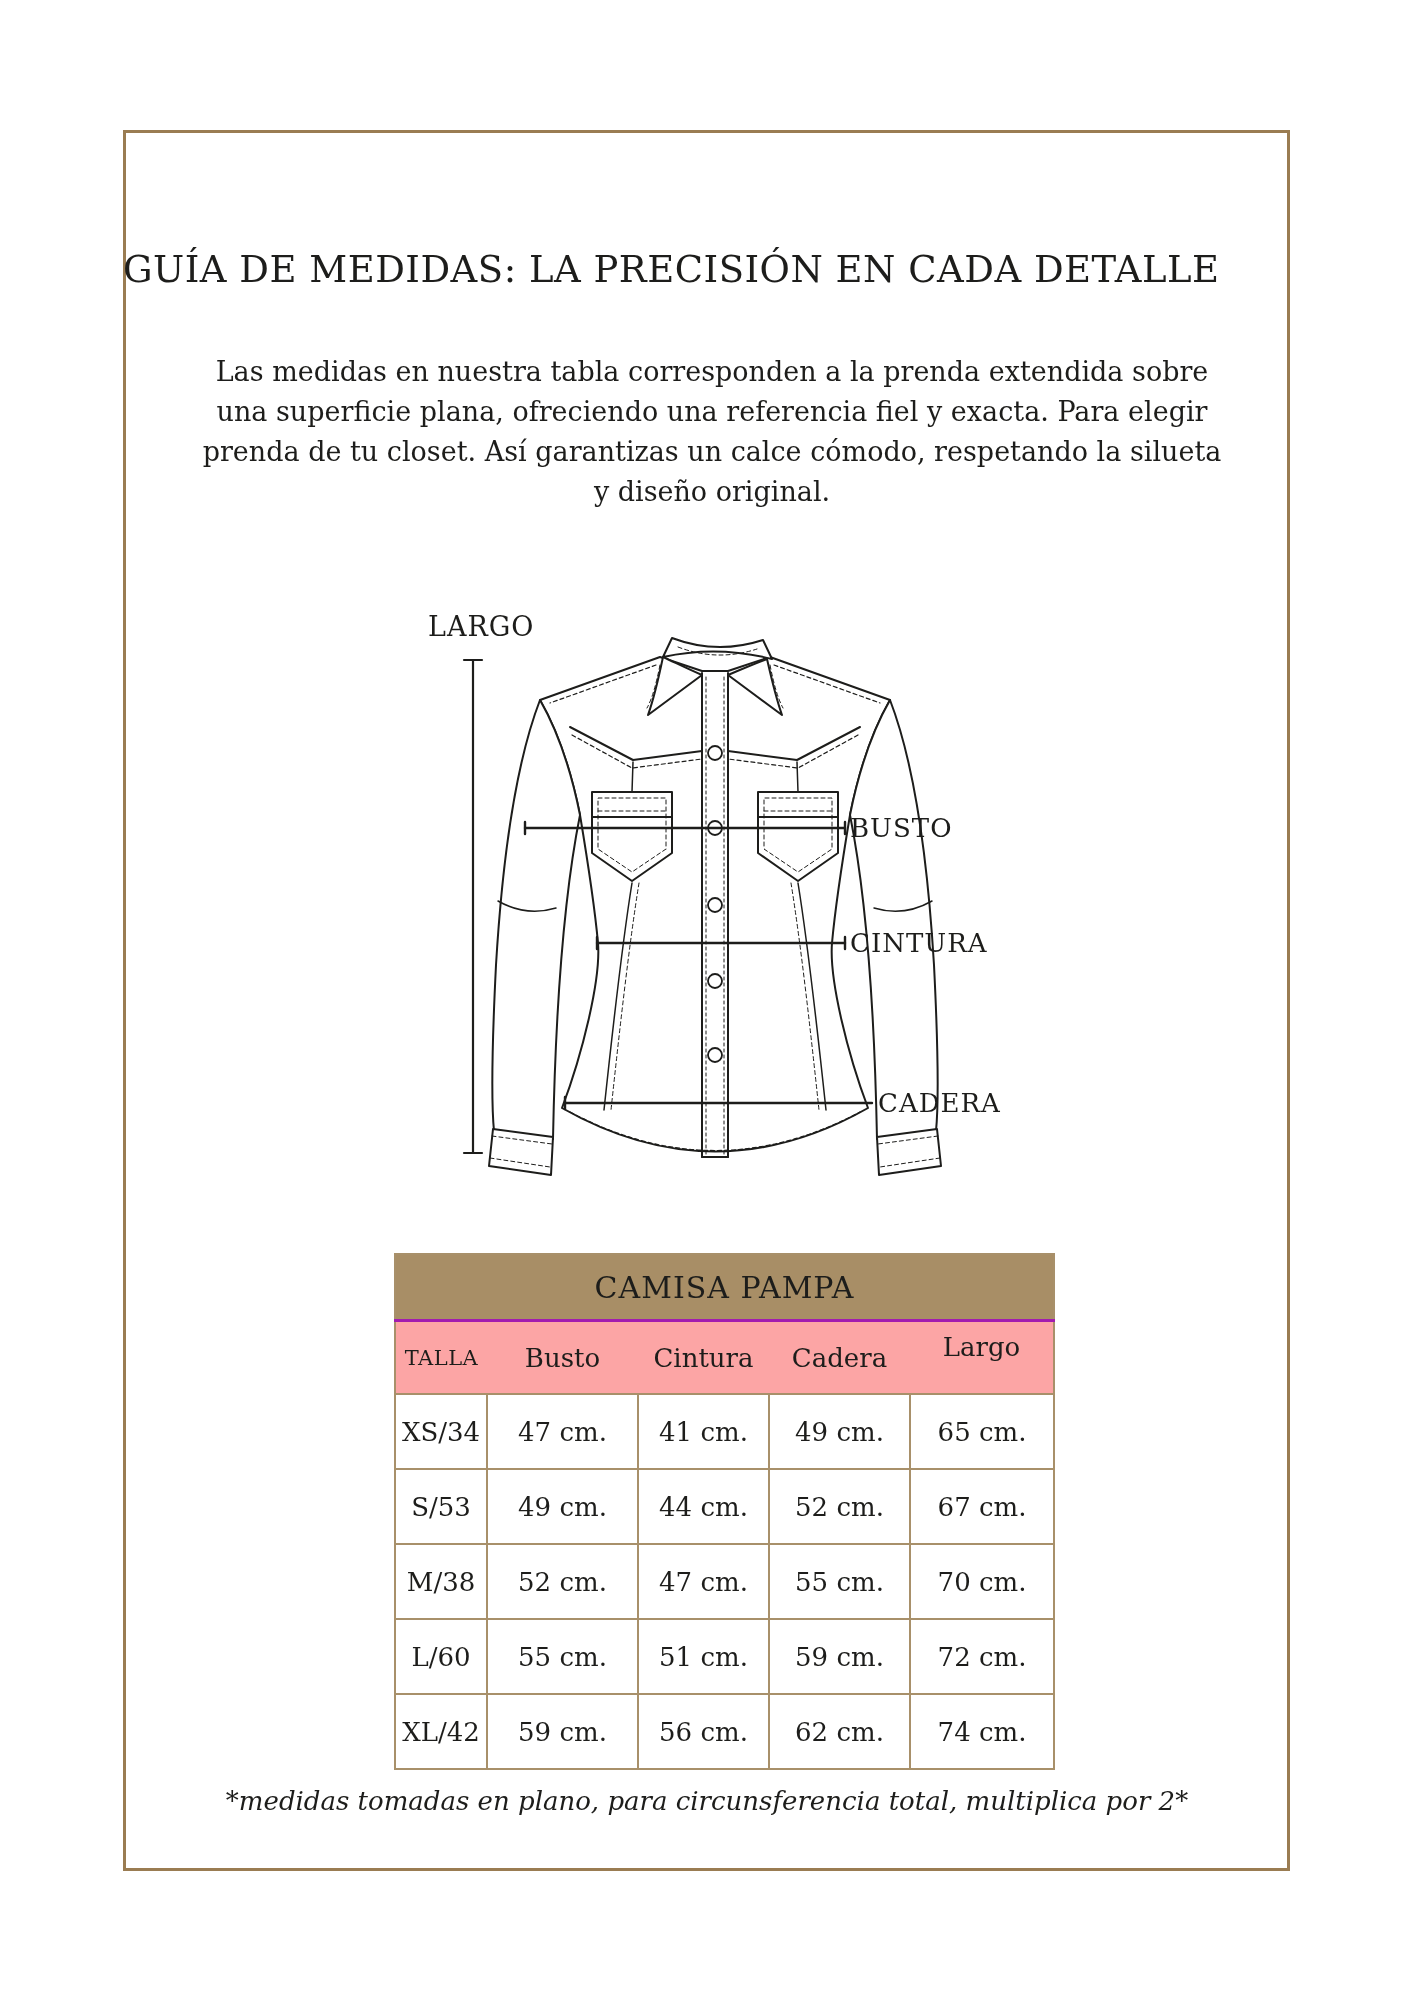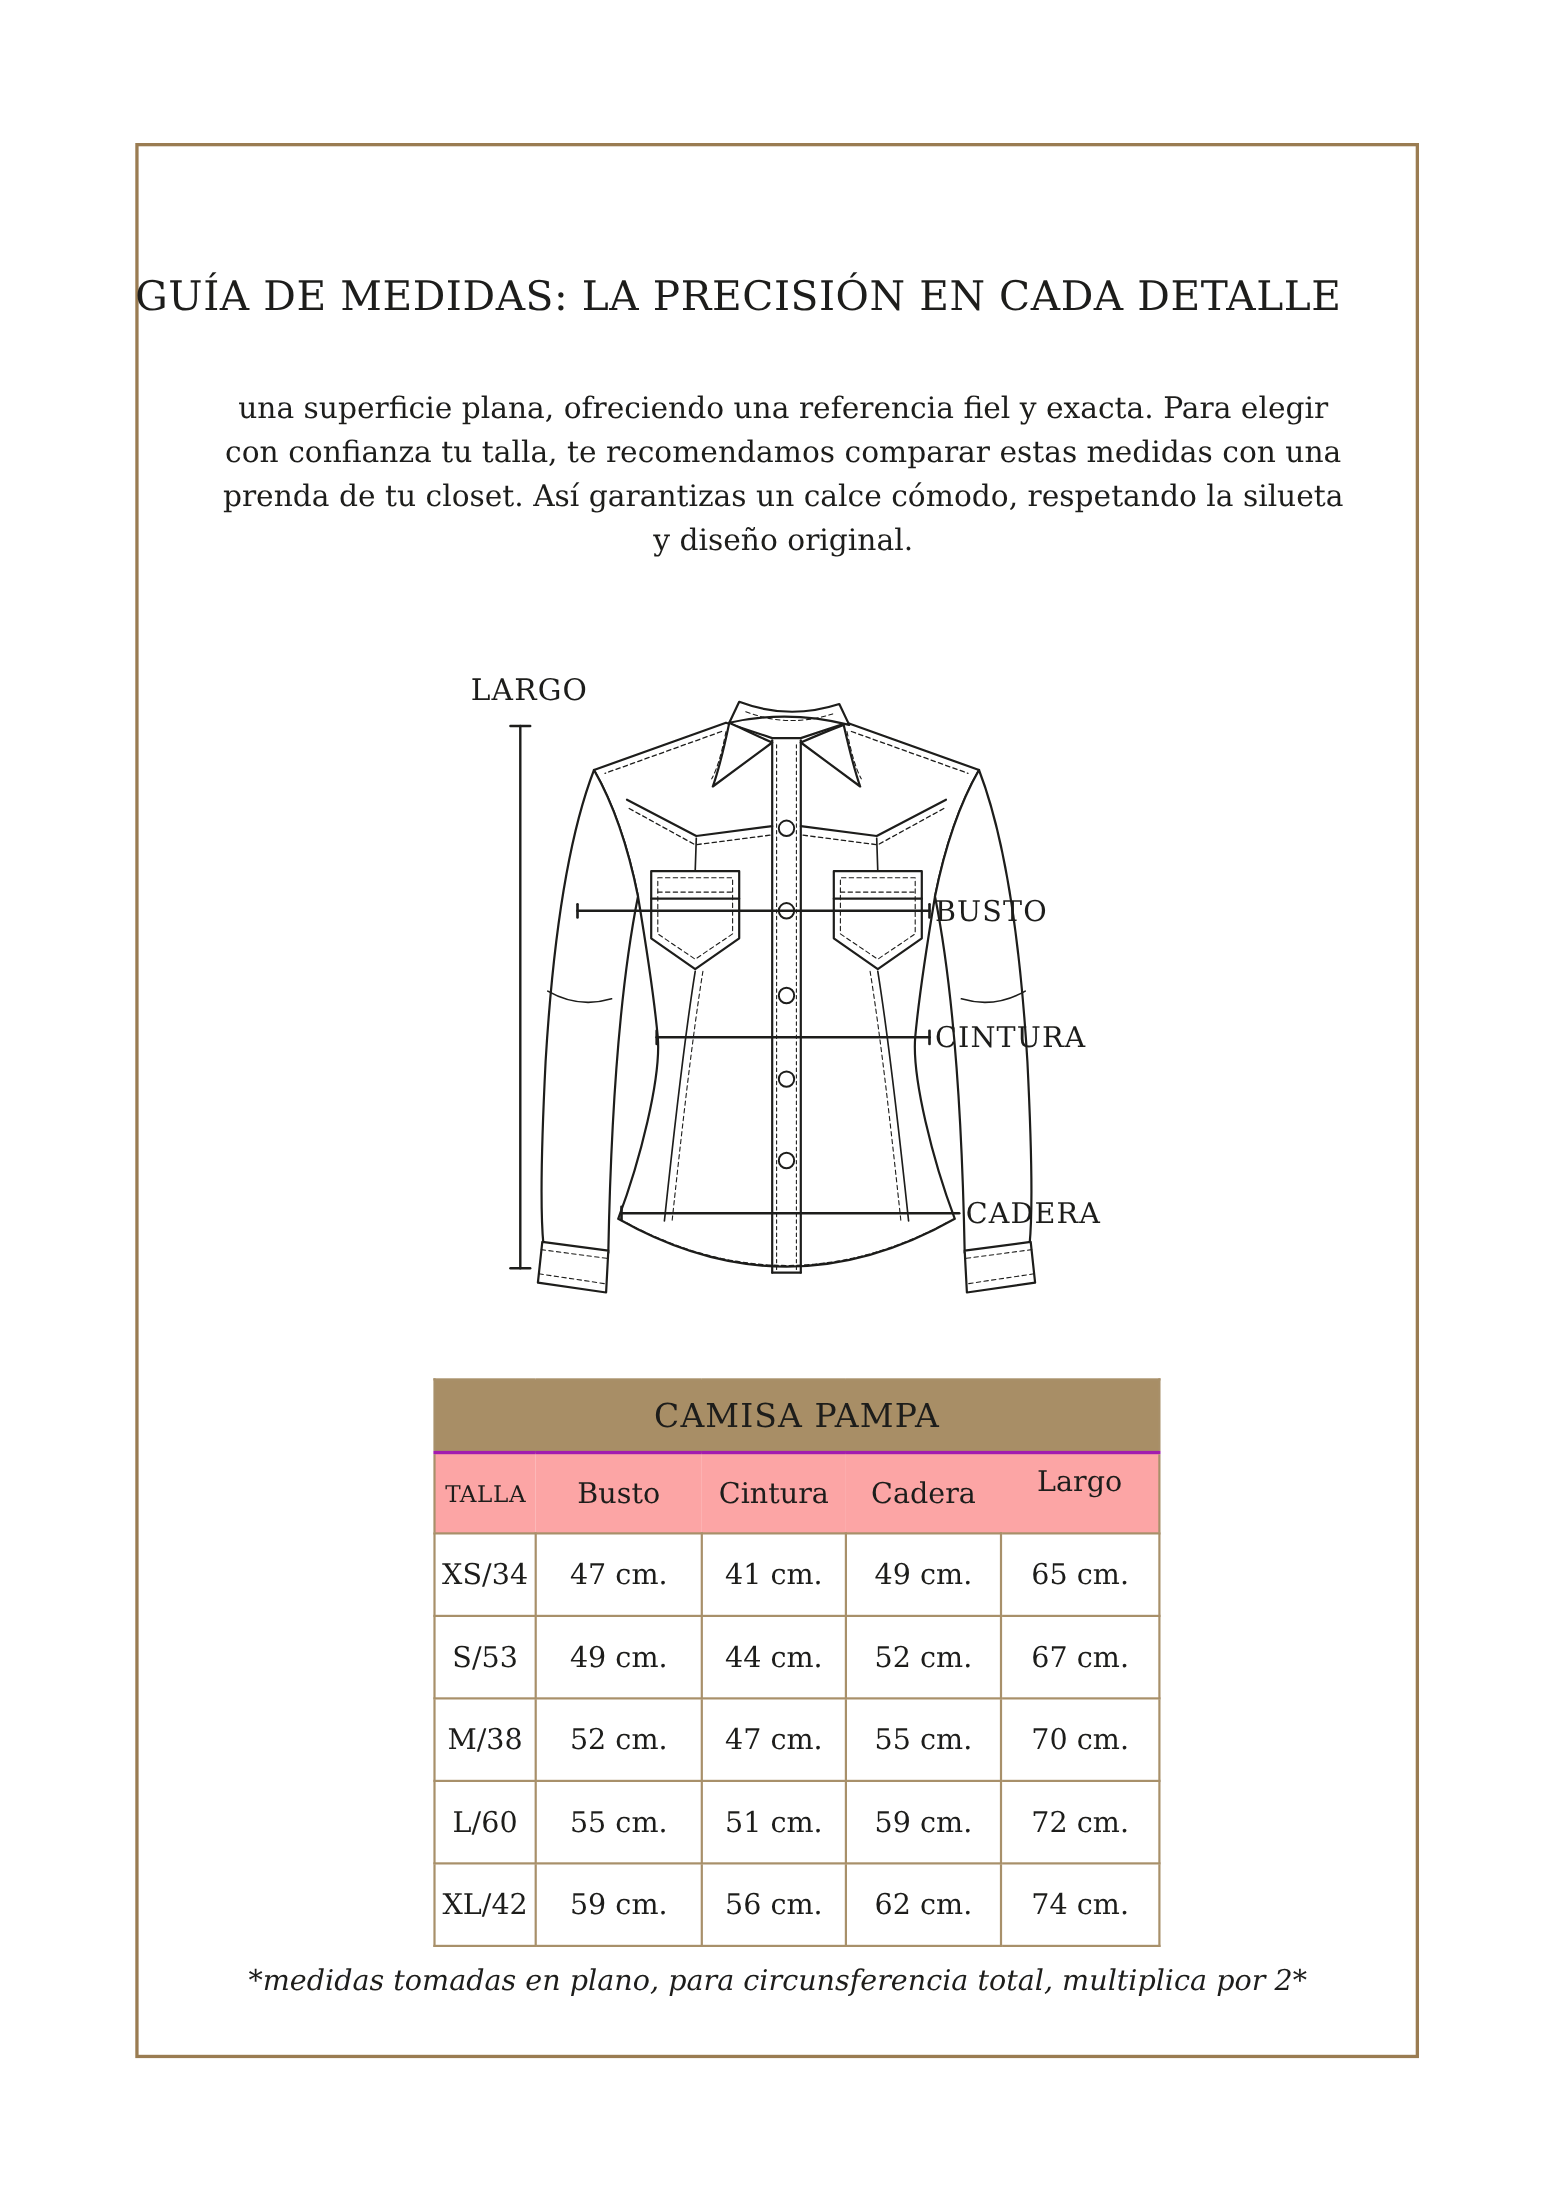--- a/index.html
+++ b/index.html
@@ -37,6 +37,7 @@
 <h1 class="page-title">GUÍA DE MEDIDAS: LA PRECISIÓN EN CADA DETALLE</h1>
 
 <div class="intro">
+  <div>Las medidas en nuestra tabla corresponden a la prenda extendida sobre</div>
   <div>una superficie plana, ofreciendo una referencia fiel y exacta. Para elegir</div>
   <div>con confianza tu talla, te recomendamos comparar estas medidas con una</div>
   <div>prenda de tu closet. Así garantizas un calce cómodo, respetando la silueta</div>

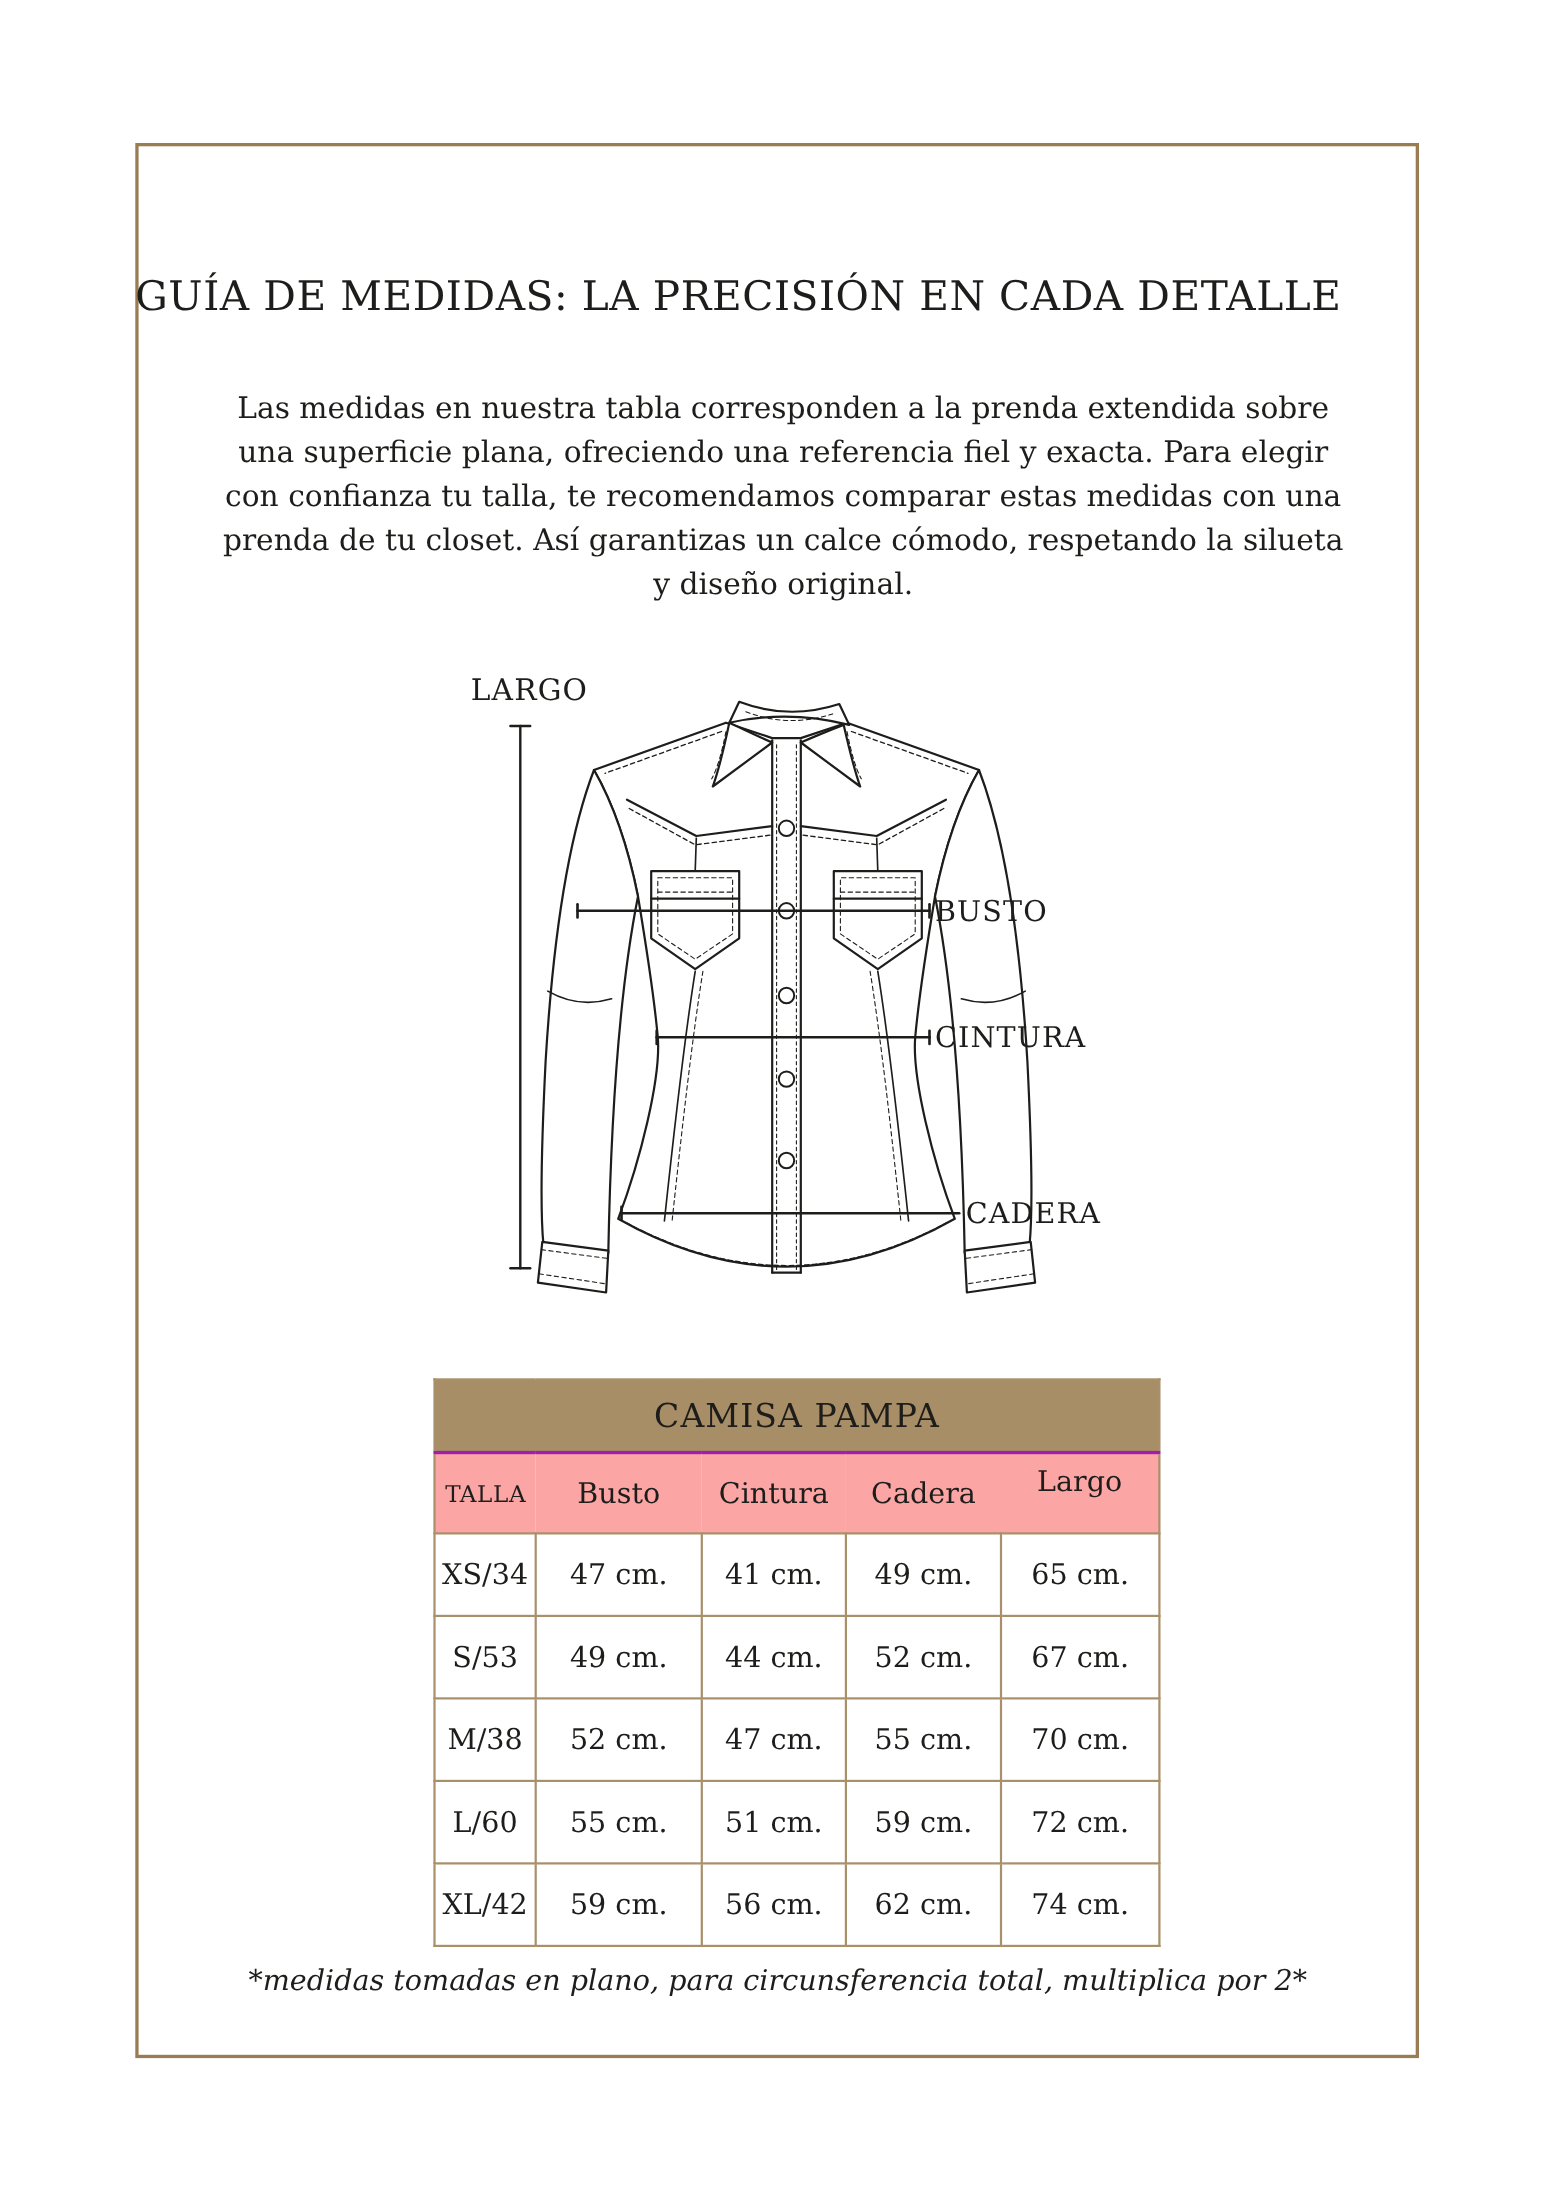--- a/index.html
+++ b/index.html
@@ -39,7 +39,6 @@
 <div class="intro">
   <div>Las medidas en nuestra tabla corresponden a la prenda extendida sobre</div>
   <div>una superficie plana, ofreciendo una referencia fiel y exacta. Para elegir</div>
-  <div>con confianza tu talla, te recomendamos comparar estas medidas con una</div>
   <div>prenda de tu closet. Así garantizas un calce cómodo, respetando la silueta</div>
   <div>y diseño original.</div>
 </div>

